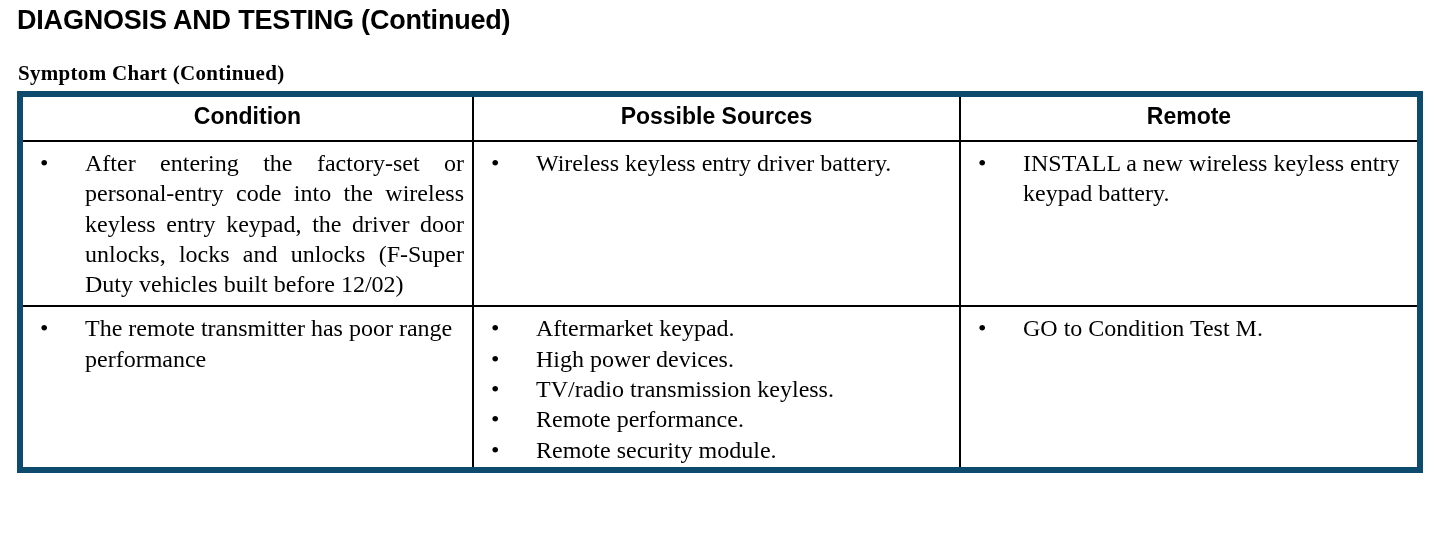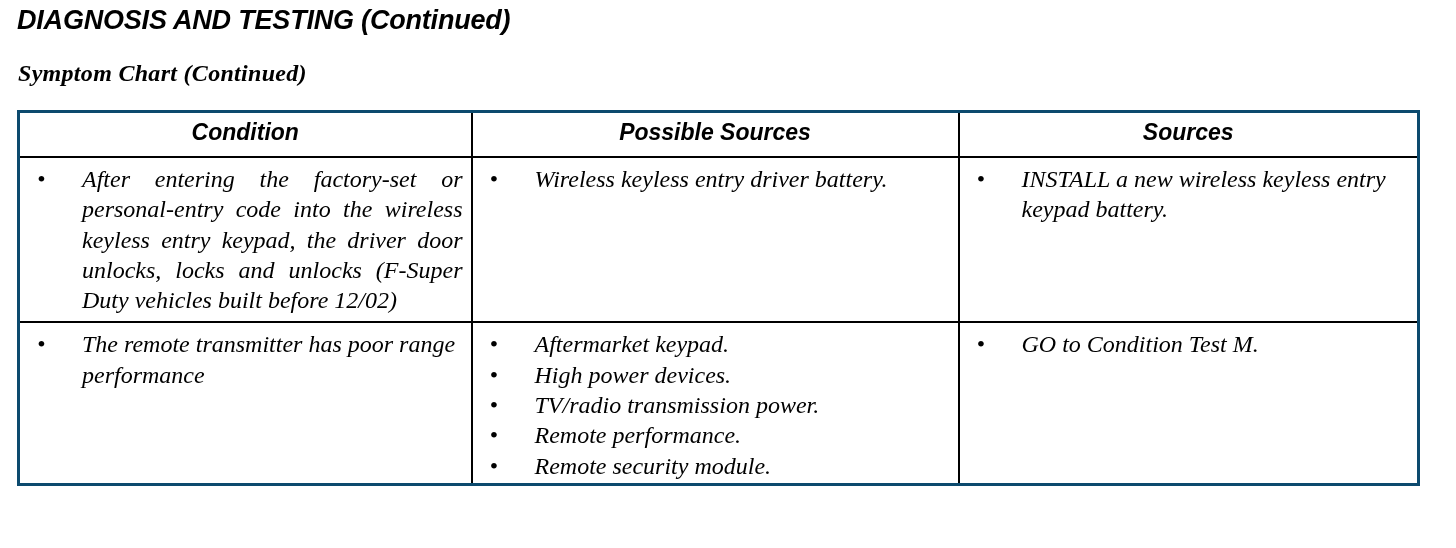--- a/index.html
+++ b/index.html
@@ -19,7 +19,6 @@
     position: relative;
     width: 1456px;
     height: 420px;
-    font-style: italic;
   }
 
   

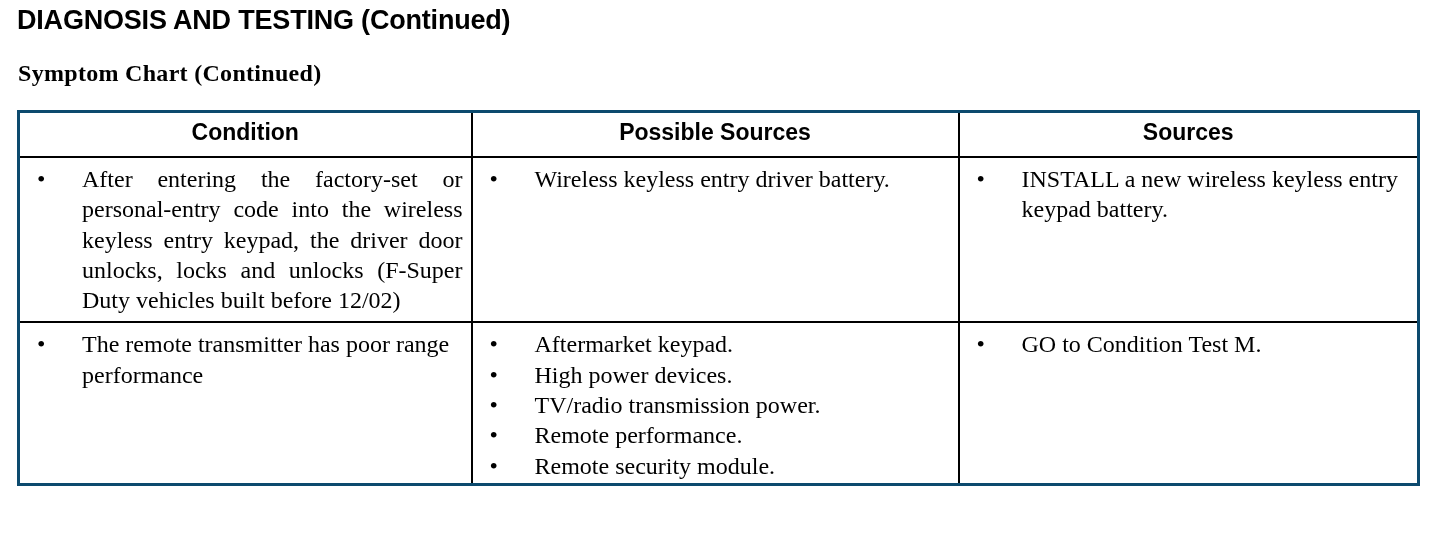--- a/index.html
+++ b/index.html
@@ -40,7 +40,7 @@
     top: 60px;
     font-family: "Liberation Serif", "DejaVu Serif", serif;
     font-weight: bold;
-    font-size: 24px;
+    font-size: 21px;
     line-height: 26px;
     letter-spacing: 0.3px;
     white-space: nowrap;

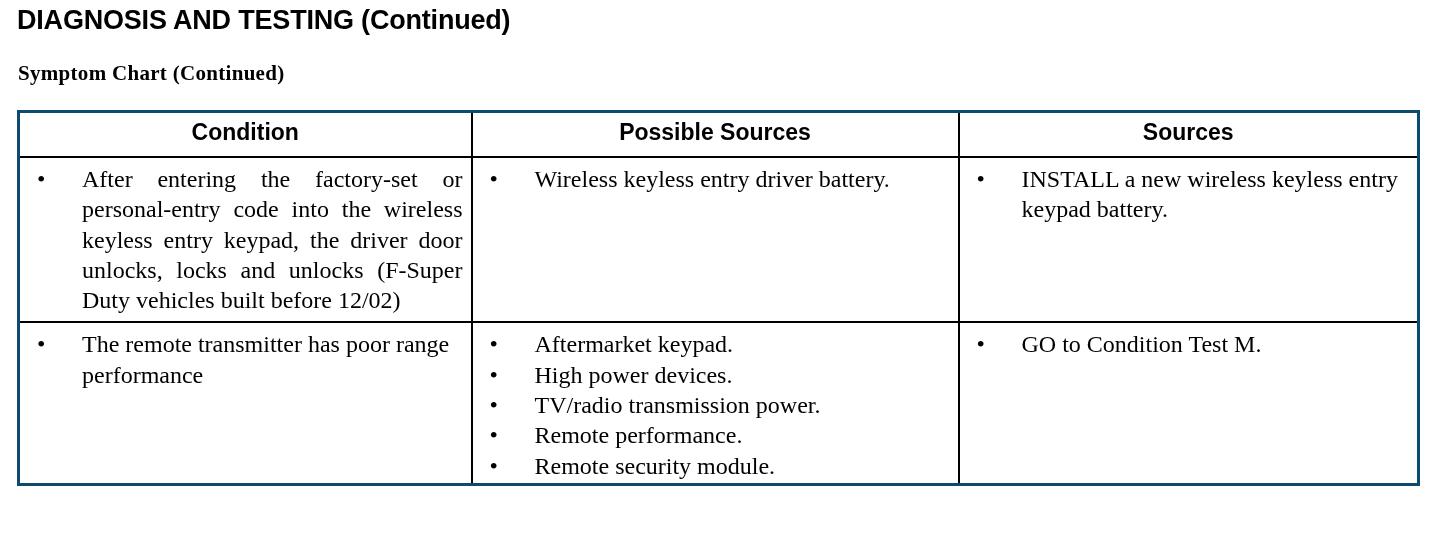--- a/index.html
+++ b/index.html
@@ -50,11 +50,11 @@
   .symptom-table {
     position: absolute;
     left: 17px;
-    top: 110px;
+    top: 91px;
     width: 1400px;
     border-collapse: collapse;
     table-layout: fixed;
-    border: 3px solid #0c4a6e;
+    border: 6px solid #0c4a6e;
   }
 
   .symptom-table col.c-condition { width: 453px; }

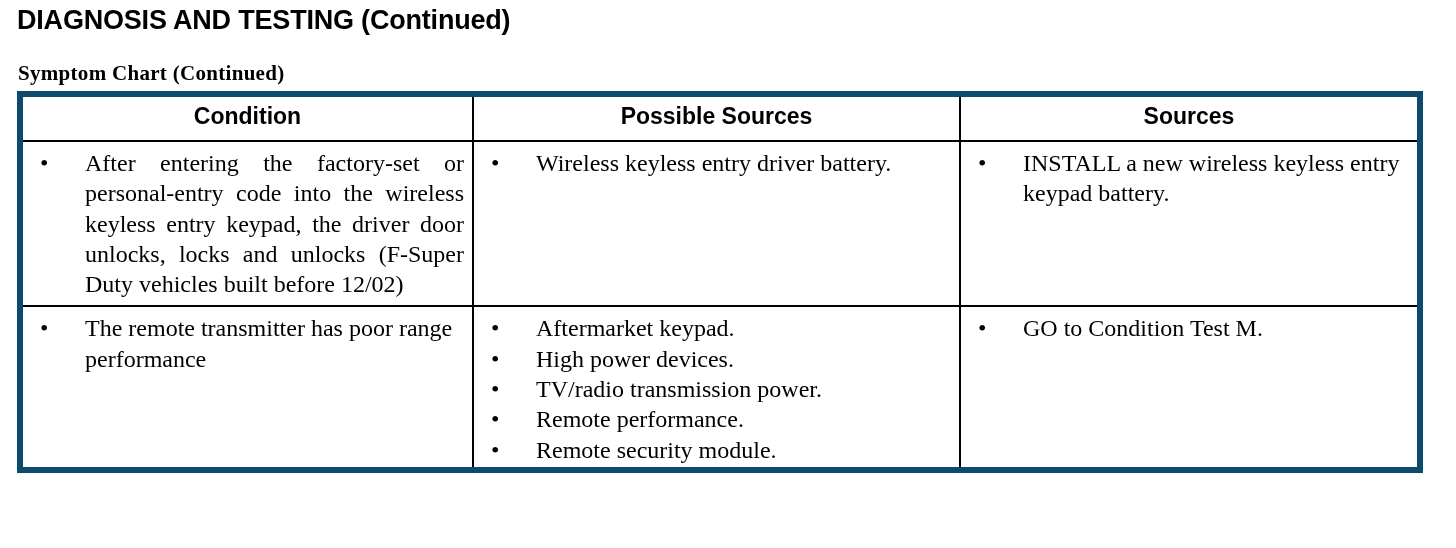--- a/index.html
+++ b/index.html
@@ -159,7 +159,7 @@
       <tr>
         <th>Condition</th>
         <th>Possible Sources</th>
-        <th>Sources</th>
+        <th>Remote</th>
       </tr>
     </thead>
     <tbody>

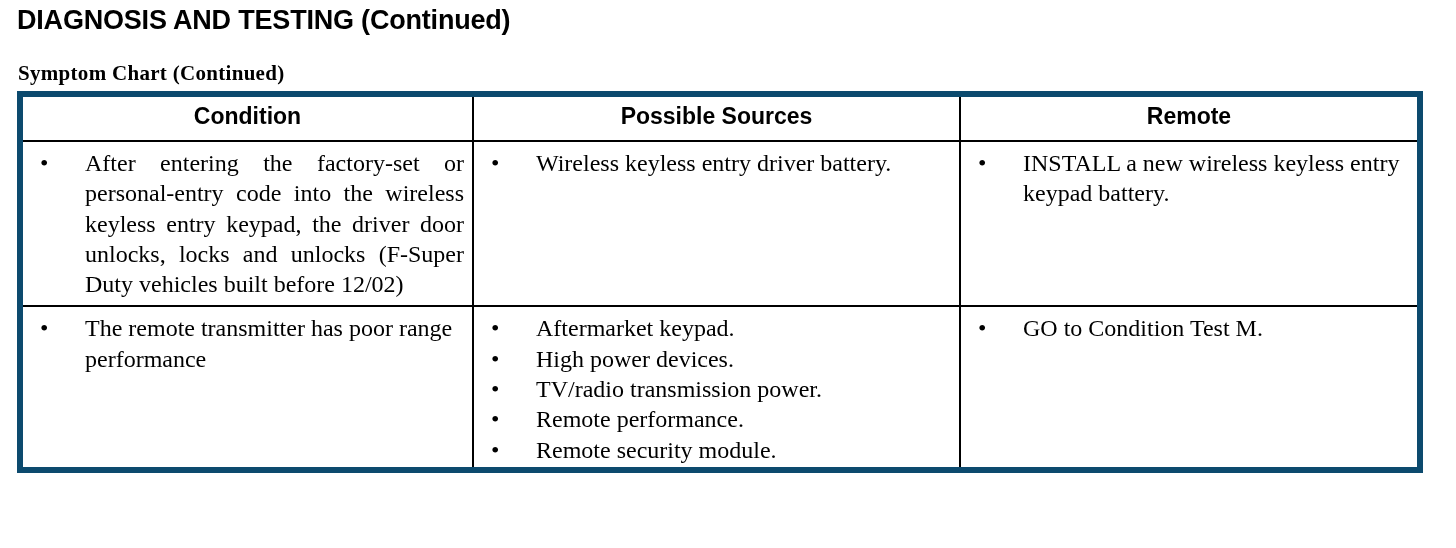--- a/index.html
+++ b/index.html
@@ -221,7 +221,7 @@
               </li>
               <li>
                 <span class="bullet-dot">•</span>
-                <span class="li-text">TV/radio transmission power.</span>
+                <span class="li-text">TV/radio transmission keyless.</span>
               </li>
               <li>
                 <span class="bullet-dot">•</span>

